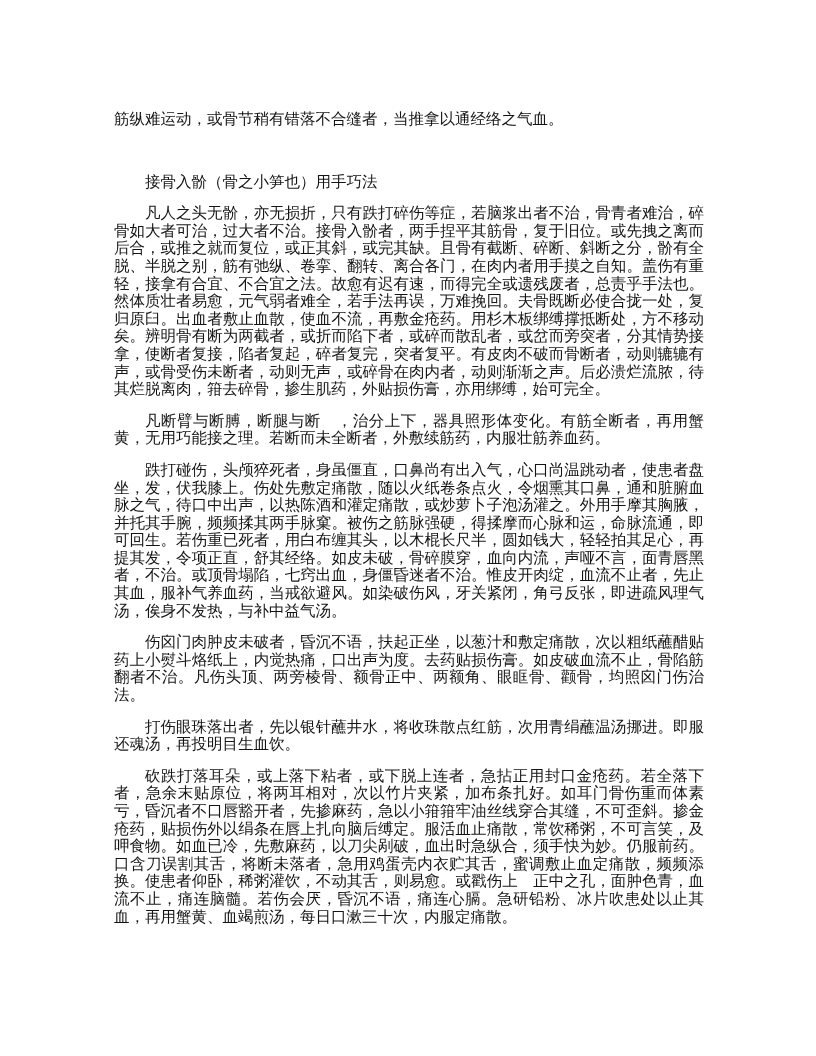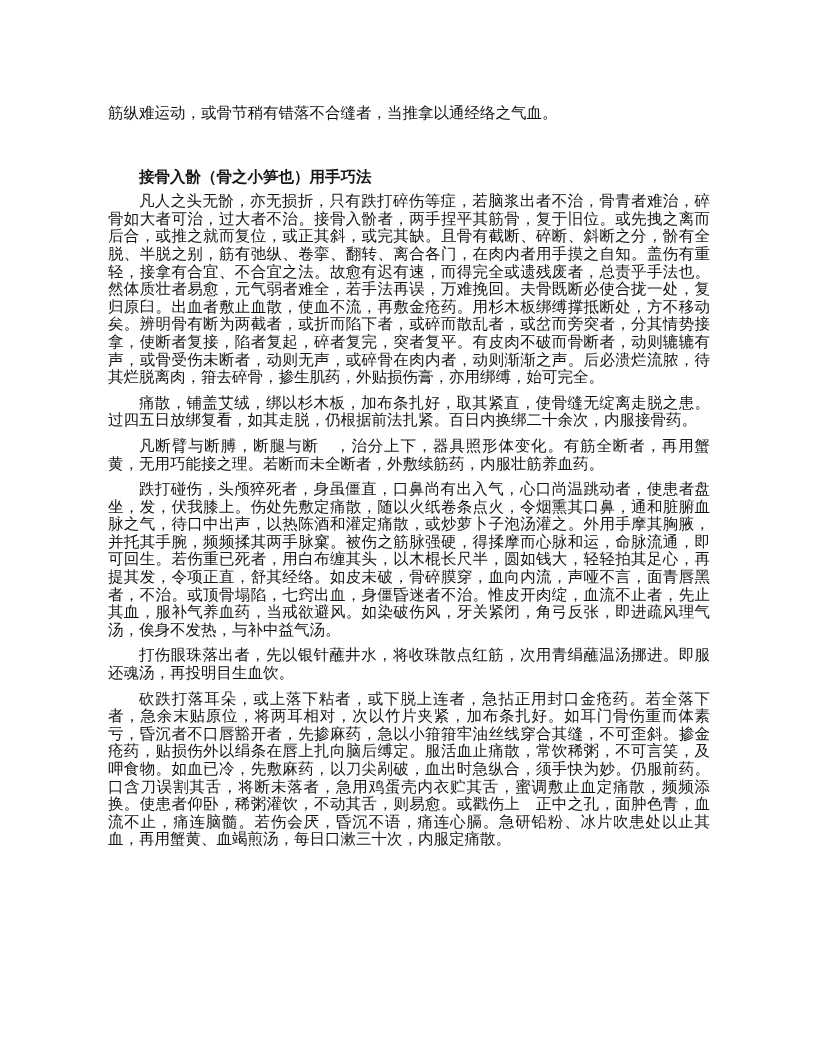--- a/index.html
+++ b/index.html
@@ -26,7 +26,7 @@
     letter-spacing: 0;
   }
   .page p {
-    margin: 8px;
+    margin: 14px;
     padding: 0;
   }
   .leading-line {

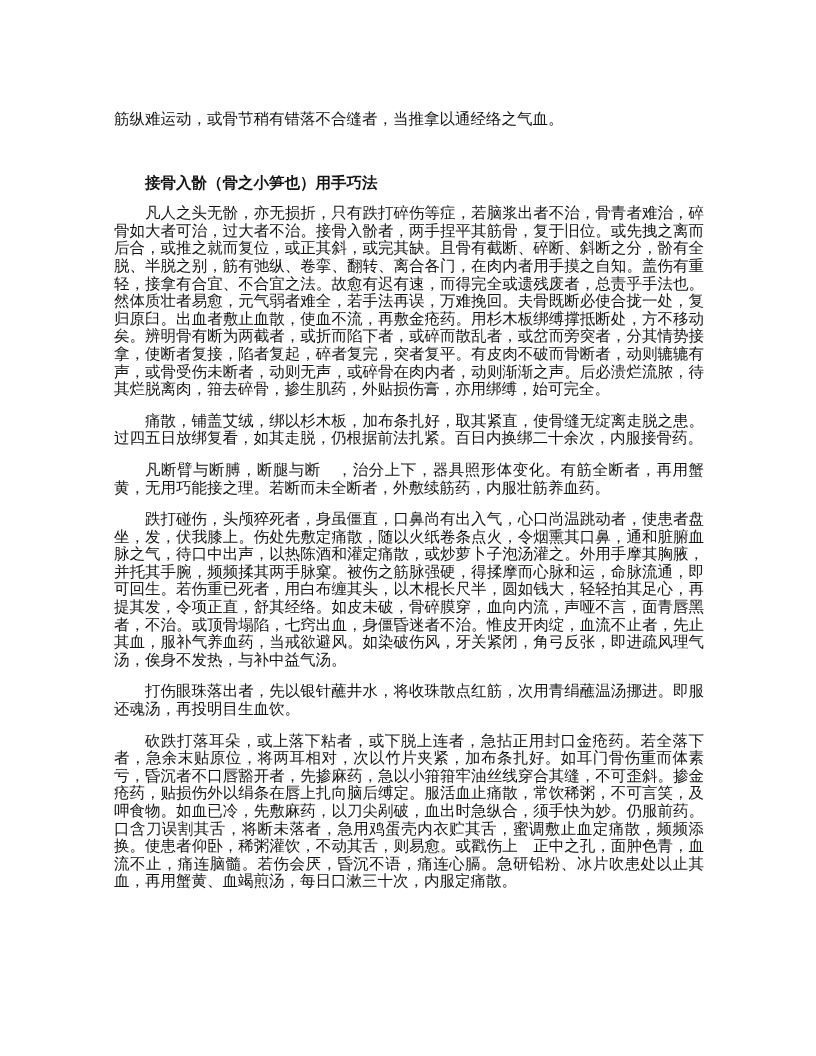--- a/index.html
+++ b/index.html
@@ -35,7 +35,6 @@
   }
   .section-title {
     text-indent: 2em;
-    font-weight: bold;
   }
   .para {
     text-indent: 2em;

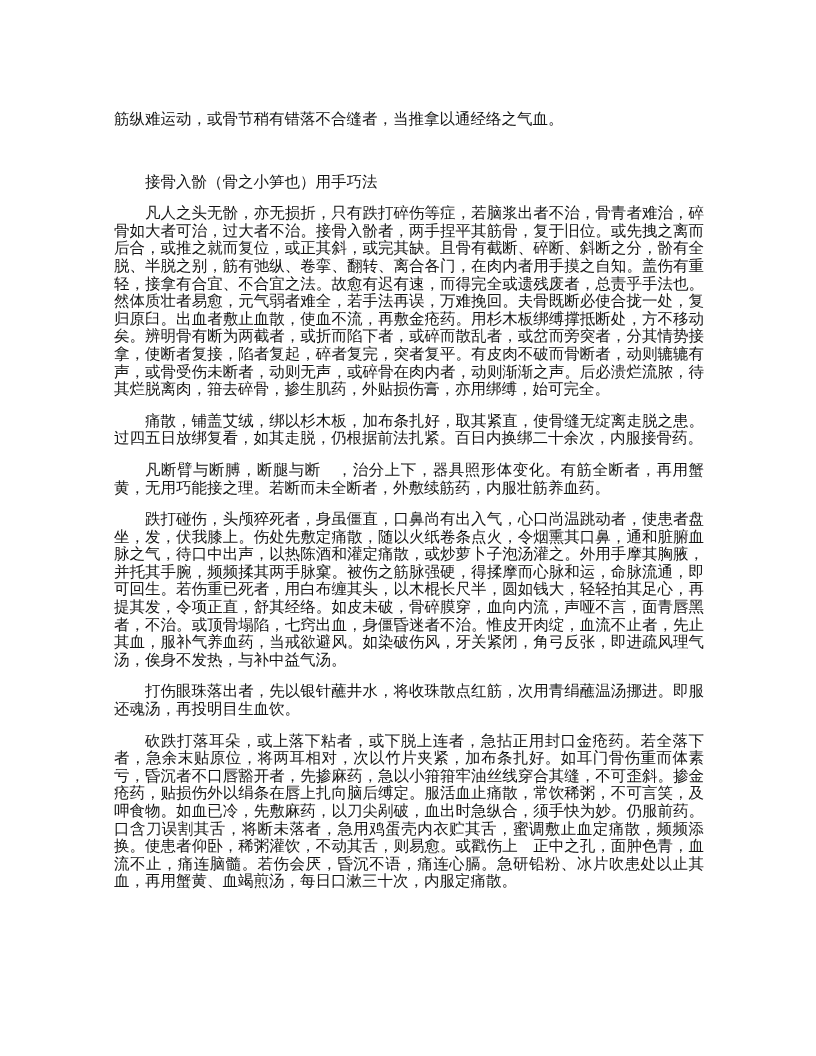--- a/index.html
+++ b/index.html
@@ -49,7 +49,6 @@
   <p class="section-title">接骨入骱（骨之小笋也）用手巧法</p>
 
   <p class="para">凡人之头无骱，亦无损折，只有跌打碎伤等症，若脑浆出者不治，骨青者难治，碎骨如大者可治，过大者不治。接骨入骱者，两手捏平其筋骨，复于旧位。或先拽之离而后合，或推之就而复位，或正其斜，或完其缺。且骨有截断、碎断、斜断之分，骱有全脱、半脱之别，筋有弛纵、卷挛、翻转、离合各门，在肉内者用手摸之自知。盖伤有重轻，接拿有合宜、不合宜之法。故愈有迟有速，而得完全或遗残废者，总责乎手法也。然体质壮者易愈，元气弱者难全，若手法再误，万难挽回。夫骨既断必使合拢一处，复归原臼。出血者敷止血散，使血不流，再敷金疮药。用杉木板绑缚撑抵断处，方不移动矣。辨明骨有断为两截者，或折而陷下者，或碎而散乱者，或岔而旁突者，分其情势接拿，使断者复接，陷者复起，碎者复完，突者复平。有皮肉不破而骨断者，动则辘辘有声，或骨受伤未断者，动则无声，或碎骨在肉内者，动则渐渐之声。后必溃烂流脓，待其烂脱离肉，箝去碎骨，掺生肌药，外贴损伤膏，亦用绑缚，始可完全。</p>
-  <p class="para">痛散，铺盖艾绒，绑以杉木板，加布条扎好，取其紧直，使骨缝无绽离走脱之患。过四五日放绑复看，如其走脱，仍根据前法扎紧。百日内换绑二十余次，内服接骨药。</p>
   <p class="para">凡断臂与断膊，断腿与断　，治分上下，器具照形体变化。有筋全断者，再用蟹黄，无用巧能接之理。若断而未全断者，外敷续筋药，内服壮筋养血药。</p>
   <p class="para">跌打碰伤，头颅猝死者，身虽僵直，口鼻尚有出入气，心口尚温跳动者，使患者盘坐，发，伏我膝上。伤处先敷定痛散，随以火纸卷条点火，令烟熏其口鼻，通和脏腑血脉之气，待口中出声，以热陈酒和灌定痛散，或炒萝卜子泡汤灌之。外用手摩其胸腋，并托其手腕，频频揉其两手脉窠。被伤之筋脉强硬，得揉摩而心脉和运，命脉流通，即可回生。若伤重已死者，用白布缠其头，以木棍长尺半，圆如钱大，轻轻拍其足心，再提其发，令项正直，舒其经络。如皮未破，骨碎膜穿，血向内流，声哑不言，面青唇黑者，不治。或顶骨塌陷，七窍出血，身僵昏迷者不治。惟皮开肉绽，血流不止者，先止其血，服补气养血药，当戒欲避风。如染破伤风，牙关紧闭，角弓反张，即进疏风理气汤，俟身不发热，与补中益气汤。</p>
   <p class="para">打伤眼珠落出者，先以银针蘸井水，将收珠散点红筋，次用青绢蘸温汤挪进。即服还魂汤，再投明目生血饮。</p>

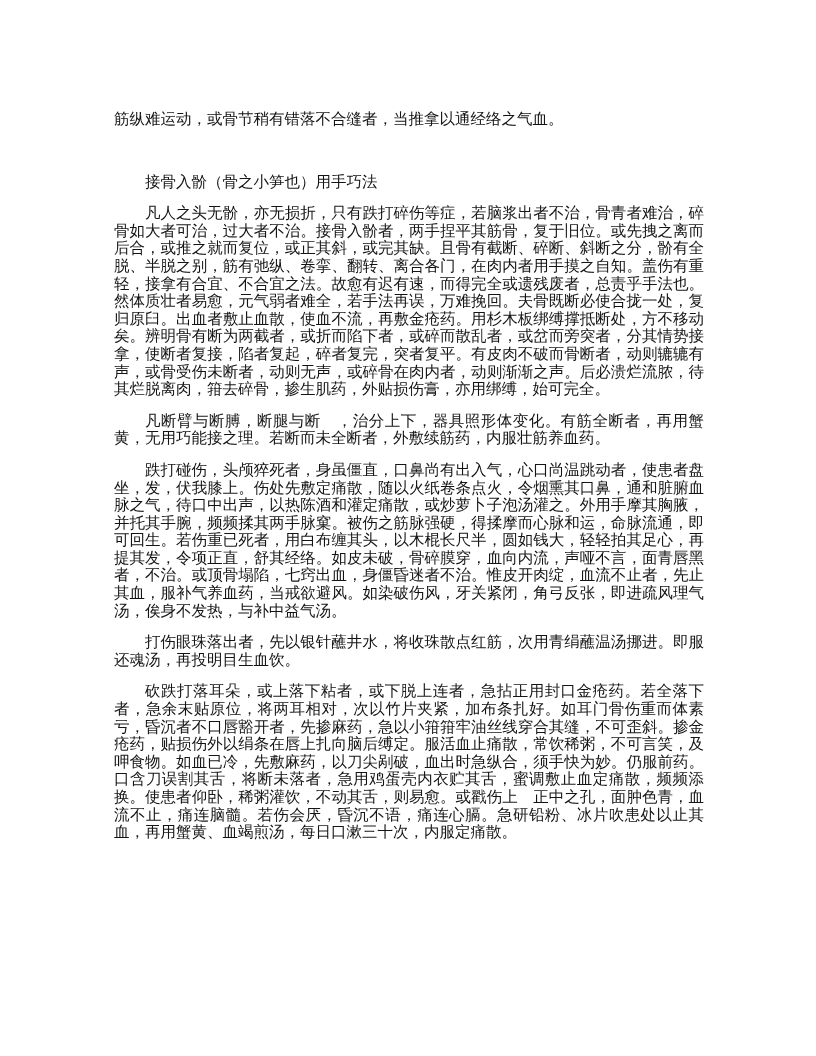--- a/index.html
+++ b/index.html
@@ -51,6 +51,7 @@
   <p class="para">凡人之头无骱，亦无损折，只有跌打碎伤等症，若脑浆出者不治，骨青者难治，碎骨如大者可治，过大者不治。接骨入骱者，两手捏平其筋骨，复于旧位。或先拽之离而后合，或推之就而复位，或正其斜，或完其缺。且骨有截断、碎断、斜断之分，骱有全脱、半脱之别，筋有弛纵、卷挛、翻转、离合各门，在肉内者用手摸之自知。盖伤有重轻，接拿有合宜、不合宜之法。故愈有迟有速，而得完全或遗残废者，总责乎手法也。然体质壮者易愈，元气弱者难全，若手法再误，万难挽回。夫骨既断必使合拢一处，复归原臼。出血者敷止血散，使血不流，再敷金疮药。用杉木板绑缚撑抵断处，方不移动矣。辨明骨有断为两截者，或折而陷下者，或碎而散乱者，或岔而旁突者，分其情势接拿，使断者复接，陷者复起，碎者复完，突者复平。有皮肉不破而骨断者，动则辘辘有声，或骨受伤未断者，动则无声，或碎骨在肉内者，动则渐渐之声。后必溃烂流脓，待其烂脱离肉，箝去碎骨，掺生肌药，外贴损伤膏，亦用绑缚，始可完全。</p>
   <p class="para">凡断臂与断膊，断腿与断　，治分上下，器具照形体变化。有筋全断者，再用蟹黄，无用巧能接之理。若断而未全断者，外敷续筋药，内服壮筋养血药。</p>
   <p class="para">跌打碰伤，头颅猝死者，身虽僵直，口鼻尚有出入气，心口尚温跳动者，使患者盘坐，发，伏我膝上。伤处先敷定痛散，随以火纸卷条点火，令烟熏其口鼻，通和脏腑血脉之气，待口中出声，以热陈酒和灌定痛散，或炒萝卜子泡汤灌之。外用手摩其胸腋，并托其手腕，频频揉其两手脉窠。被伤之筋脉强硬，得揉摩而心脉和运，命脉流通，即可回生。若伤重已死者，用白布缠其头，以木棍长尺半，圆如钱大，轻轻拍其足心，再提其发，令项正直，舒其经络。如皮未破，骨碎膜穿，血向内流，声哑不言，面青唇黑者，不治。或顶骨塌陷，七窍出血，身僵昏迷者不治。惟皮开肉绽，血流不止者，先止其血，服补气养血药，当戒欲避风。如染破伤风，牙关紧闭，角弓反张，即进疏风理气汤，俟身不发热，与补中益气汤。</p>
+  <p class="para">伤囟门肉肿皮未破者，昏沉不语，扶起正坐，以葱汁和敷定痛散，次以粗纸蘸醋贴药上小熨斗烙纸上，内觉热痛，口出声为度。去药贴损伤膏。如皮破血流不止，骨陷筋翻者不治。凡伤头顶、两旁棱骨、额骨正中、两额角、眼眶骨、颧骨，均照囟门伤治法。</p>
   <p class="para">打伤眼珠落出者，先以银针蘸井水，将收珠散点红筋，次用青绢蘸温汤挪进。即服还魂汤，再投明目生血饮。</p>
   <p class="para">砍跌打落耳朵，或上落下粘者，或下脱上连者，急拈正用封口金疮药。若全落下者，急余末贴原位，将两耳相对，次以竹片夹紧，加布条扎好。如耳门骨伤重而体素亏，昏沉者不口唇豁开者，先掺麻药，急以小箝箝牢油丝线穿合其缝，不可歪斜。掺金疮药，贴损伤外以绢条在唇上扎向脑后缚定。服活血止痛散，常饮稀粥，不可言笑，及呷食物。如血已冷，先敷麻药，以刀尖剐破，血出时急纵合，须手快为妙。仍服前药。口含刀误割其舌，将断未落者，急用鸡蛋壳内衣贮其舌，蜜调敷止血定痛散，频频添换。使患者仰卧，稀粥灌饮，不动其舌，则易愈。或戳伤上　正中之孔，面肿色青，血流不止，痛连脑髓。若伤会厌，昏沉不语，痛连心膈。急研铅粉、冰片吹患处以止其血，再用蟹黄、血竭煎汤，每日口漱三十次，内服定痛散。</p>
 </div>

